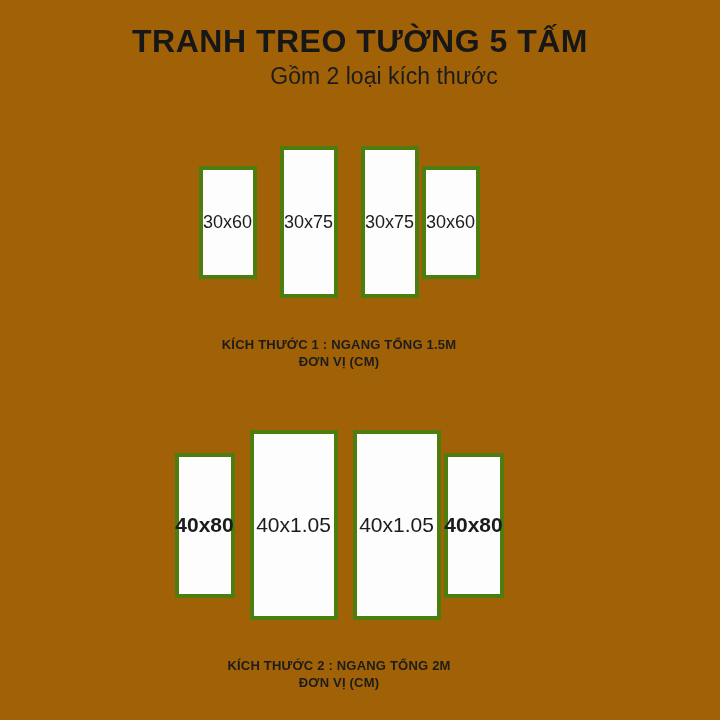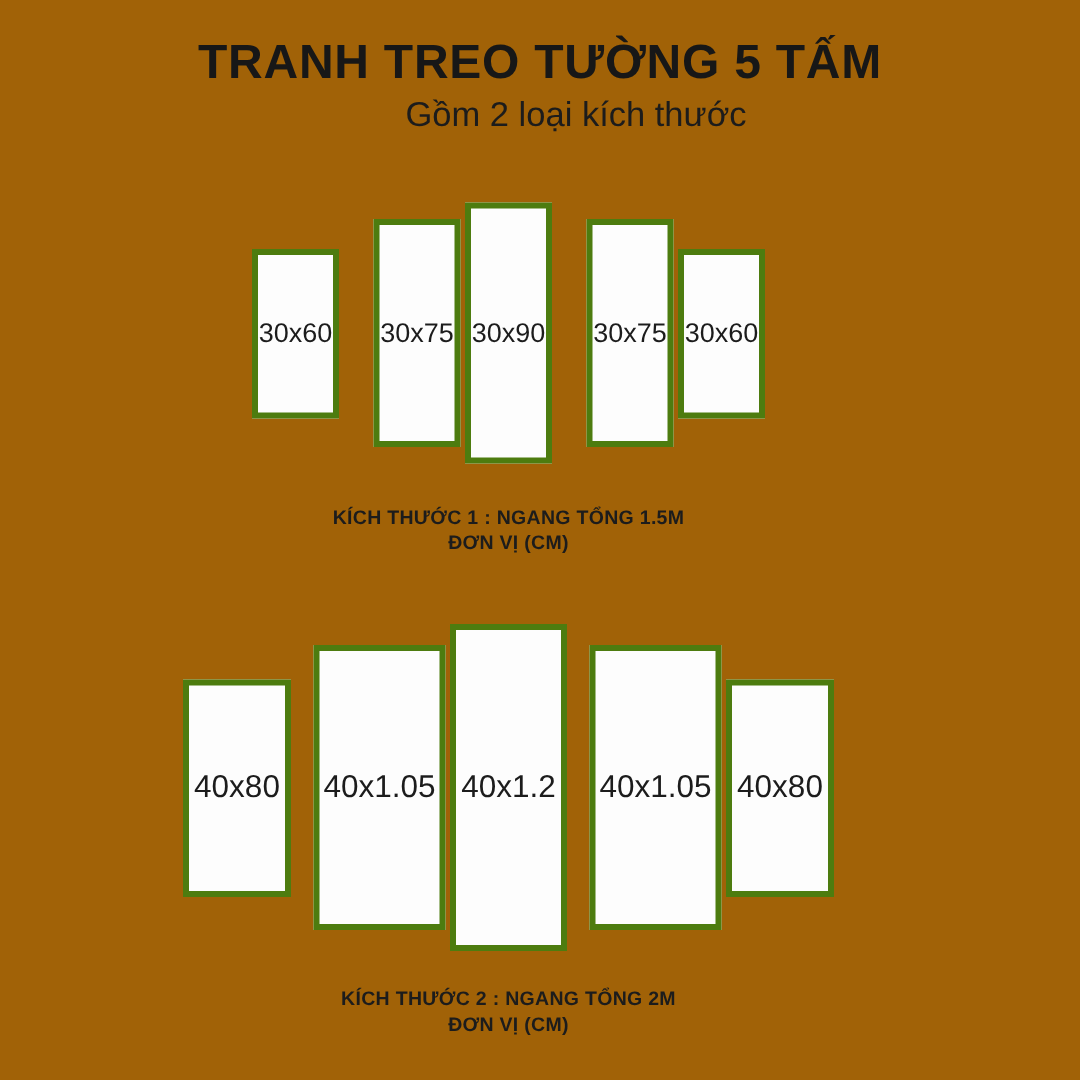--- a/index.html
+++ b/index.html
@@ -83,9 +83,6 @@
       <div class="panel g1p2">
         <span class="plabel">30x75</span>
       </div>
-      <div class="panel g1p3">
-        <span class="plabel">30x90</span>
-      </div>
       <div class="panel g1p4">
         <span class="plabel">30x75</span>
       </div>

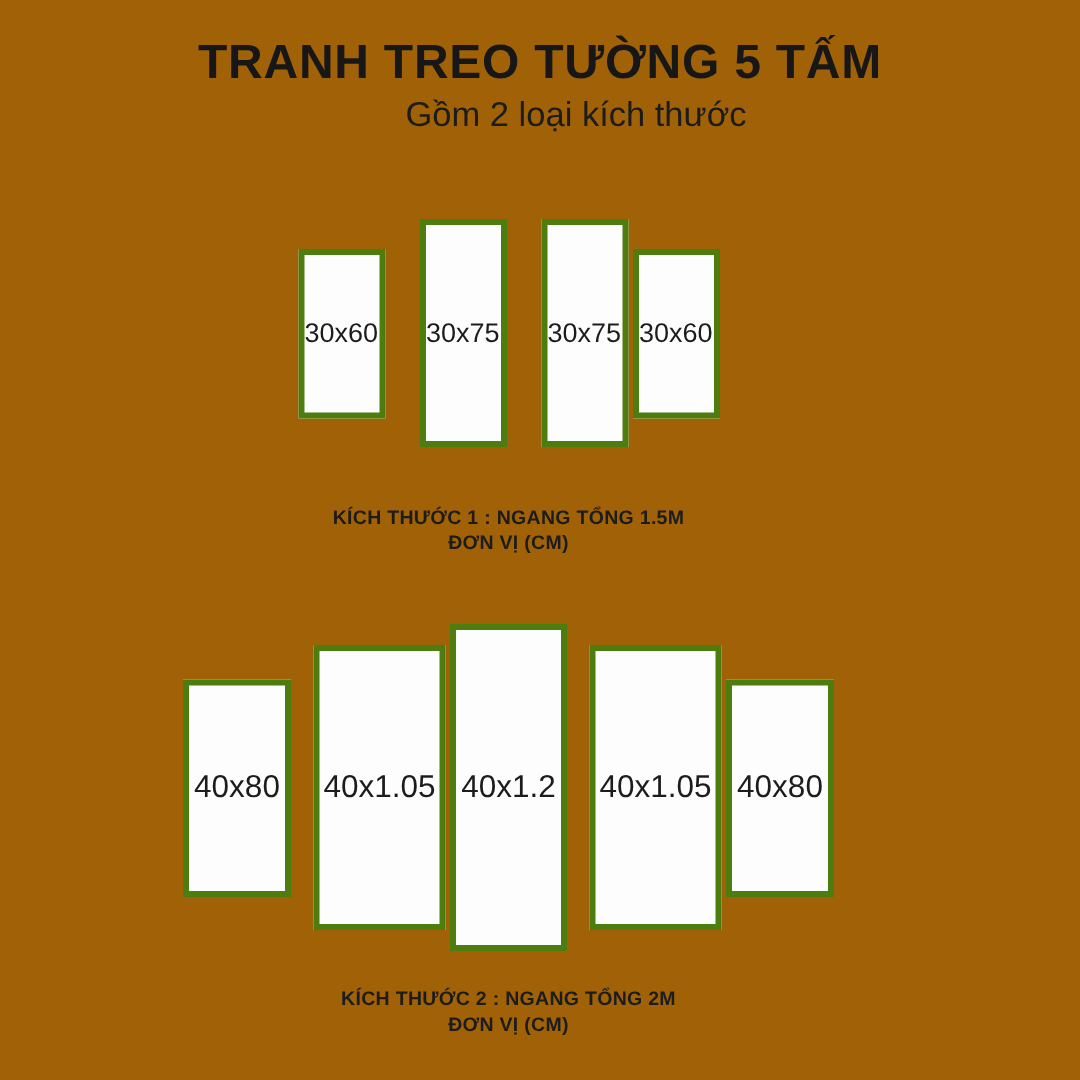--- a/index.html
+++ b/index.html
@@ -52,7 +52,7 @@
   .g1p1, .g1p5 { width: 58px; height: 113px; }
   .g1p2, .g1p4 { width: 58px; height: 152px; margin-left: 20px; }
   .g1p3       { width: 58px; height: 174px; }
-  .g2p1, .g2p5 { width: 72px; height: 145px; }
+  .g2p1, .g2p5 { width: 60px; height: 145px; font-weight: bold; }
   .g2p2, .g2p4 { width: 88px; height: 190px; margin-left: 12px; }
   .g2p3       { width: 78px; height: 218px; }
   .caption {

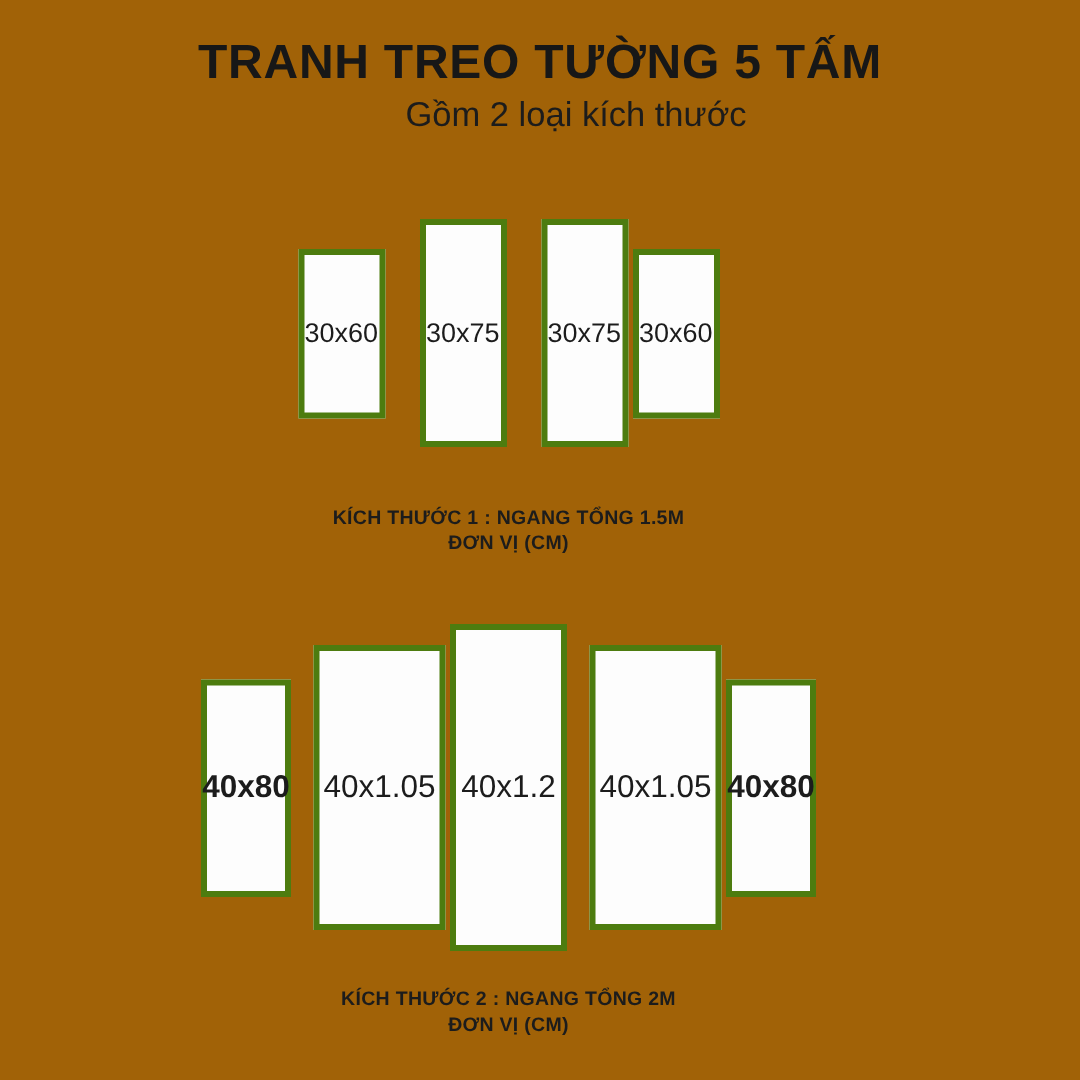--- a/index.html
+++ b/index.html
@@ -103,9 +103,6 @@
       <div class="panel g2p2">
         <span class="plabel">40x1.05</span>
       </div>
-      <div class="panel g2p3">
-        <span class="plabel">40x1.2</span>
-      </div>
       <div class="panel g2p4">
         <span class="plabel">40x1.05</span>
       </div>

